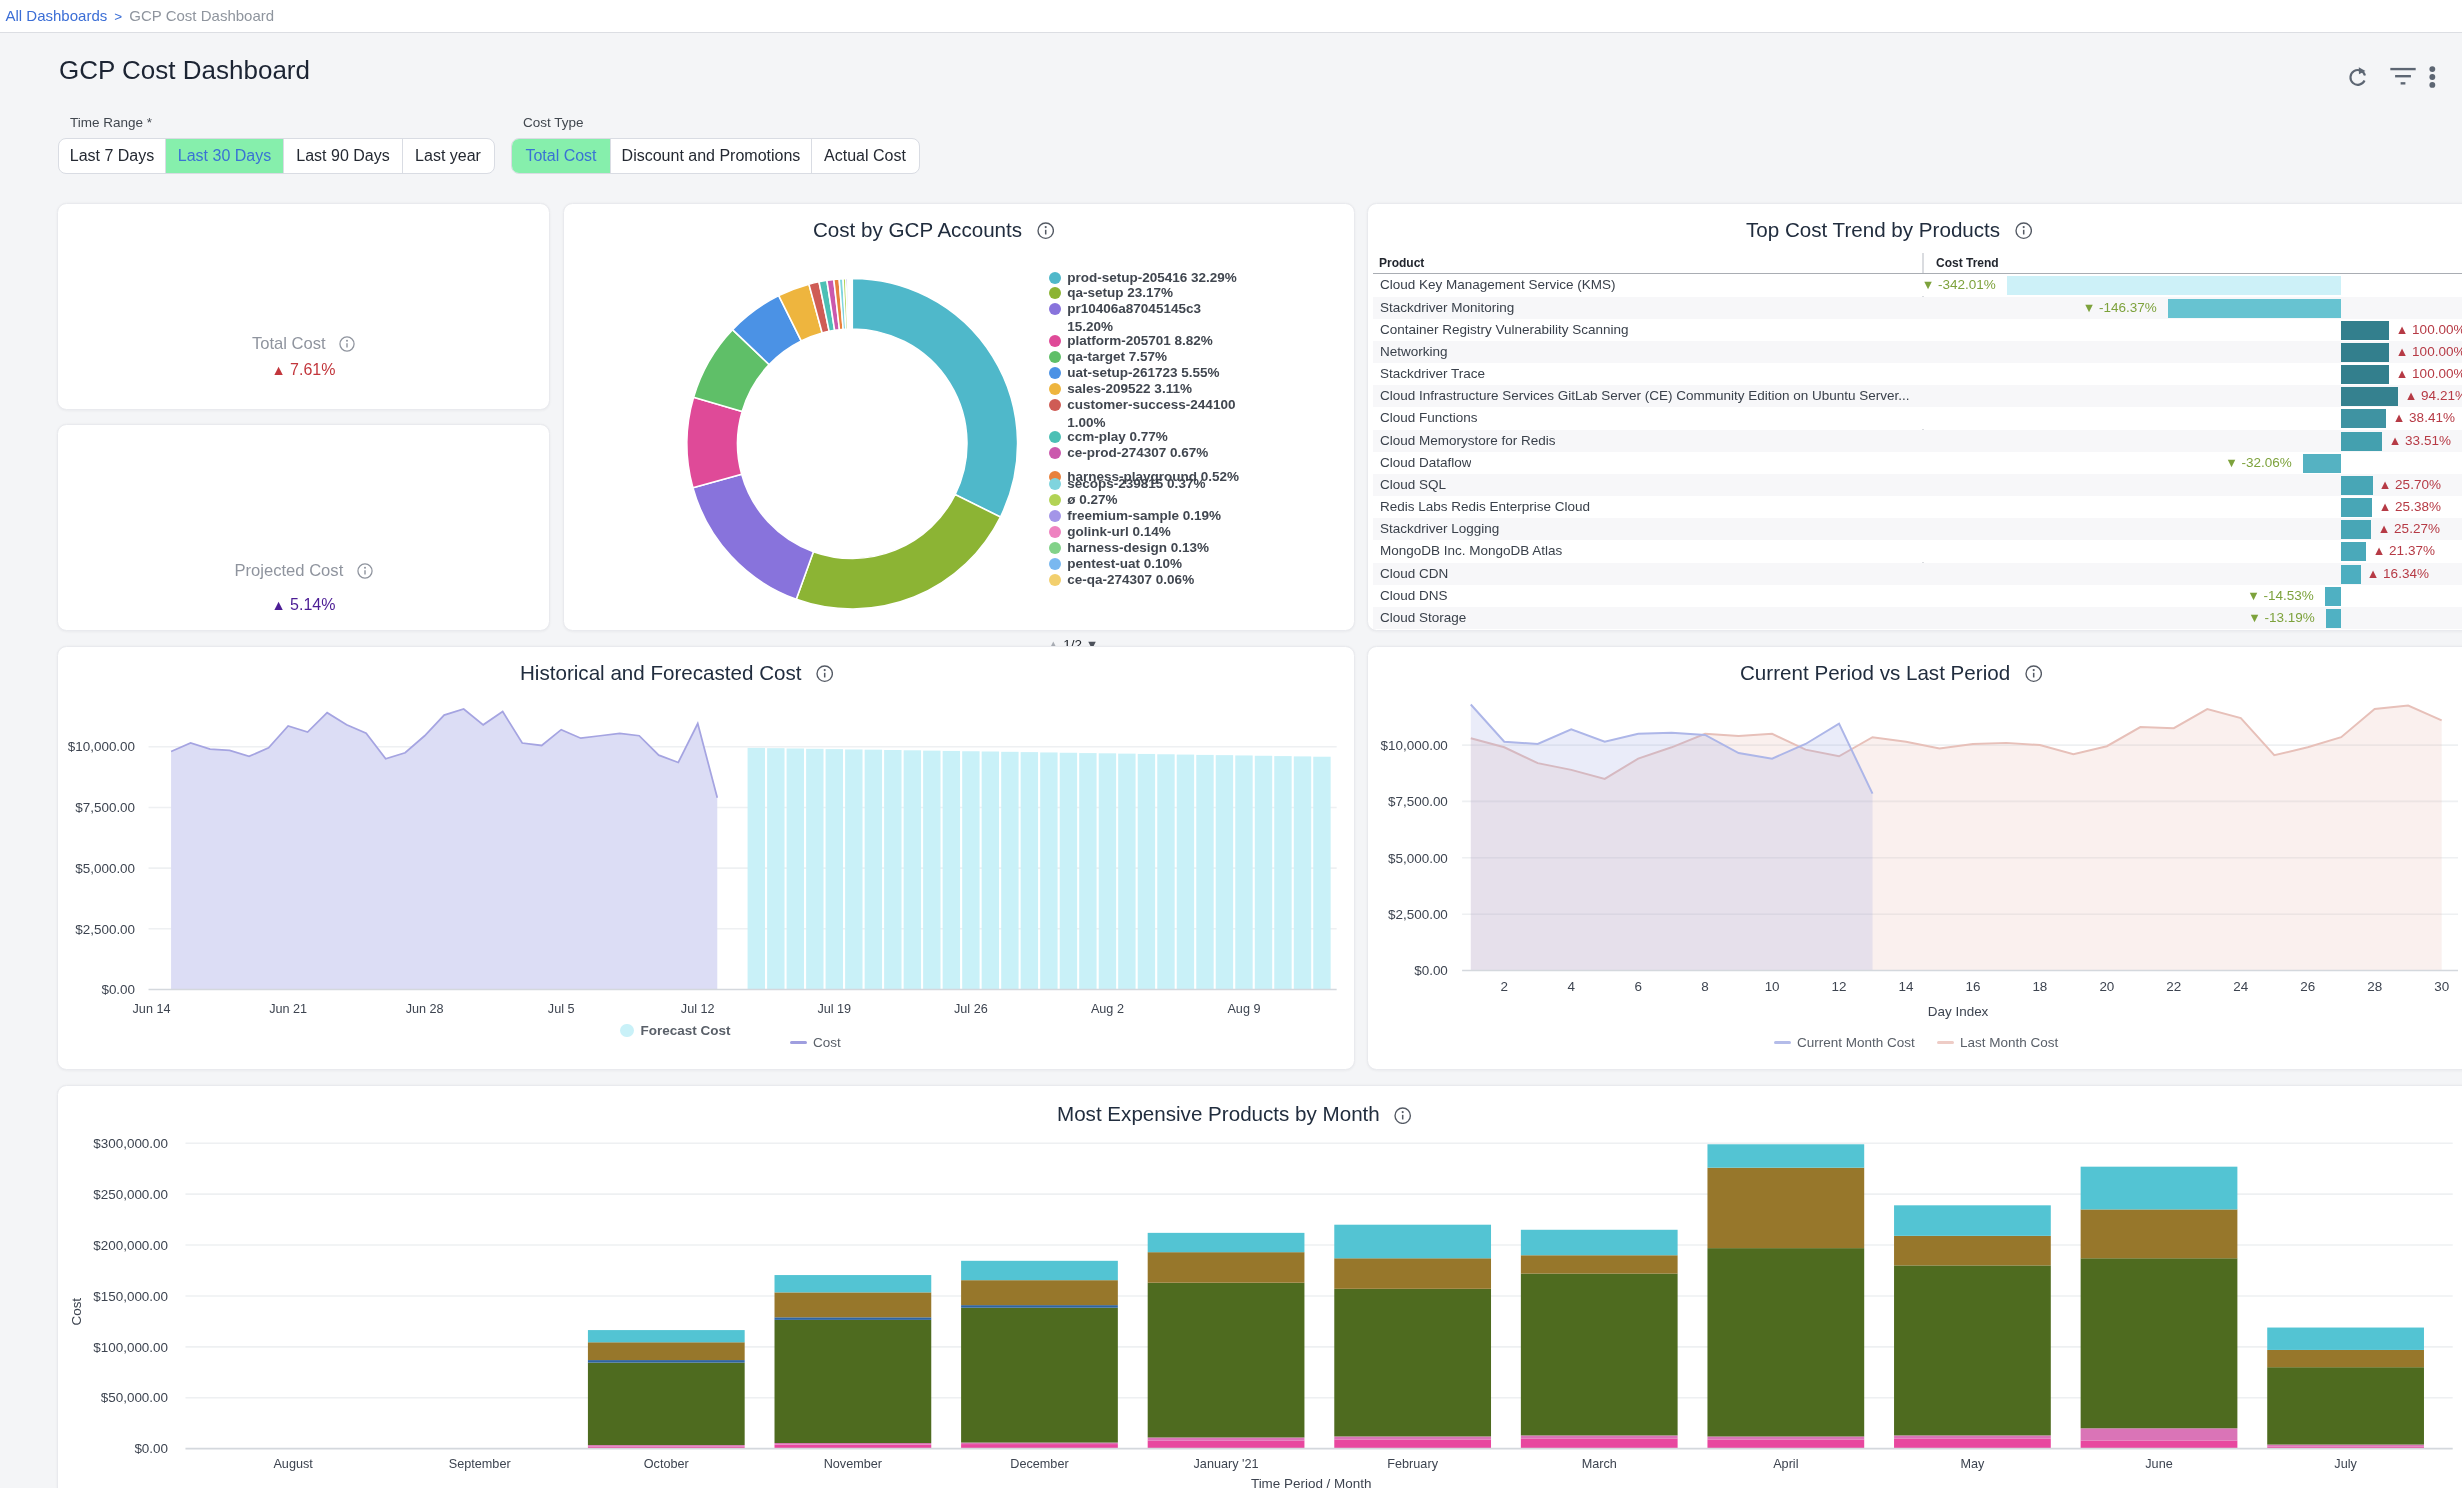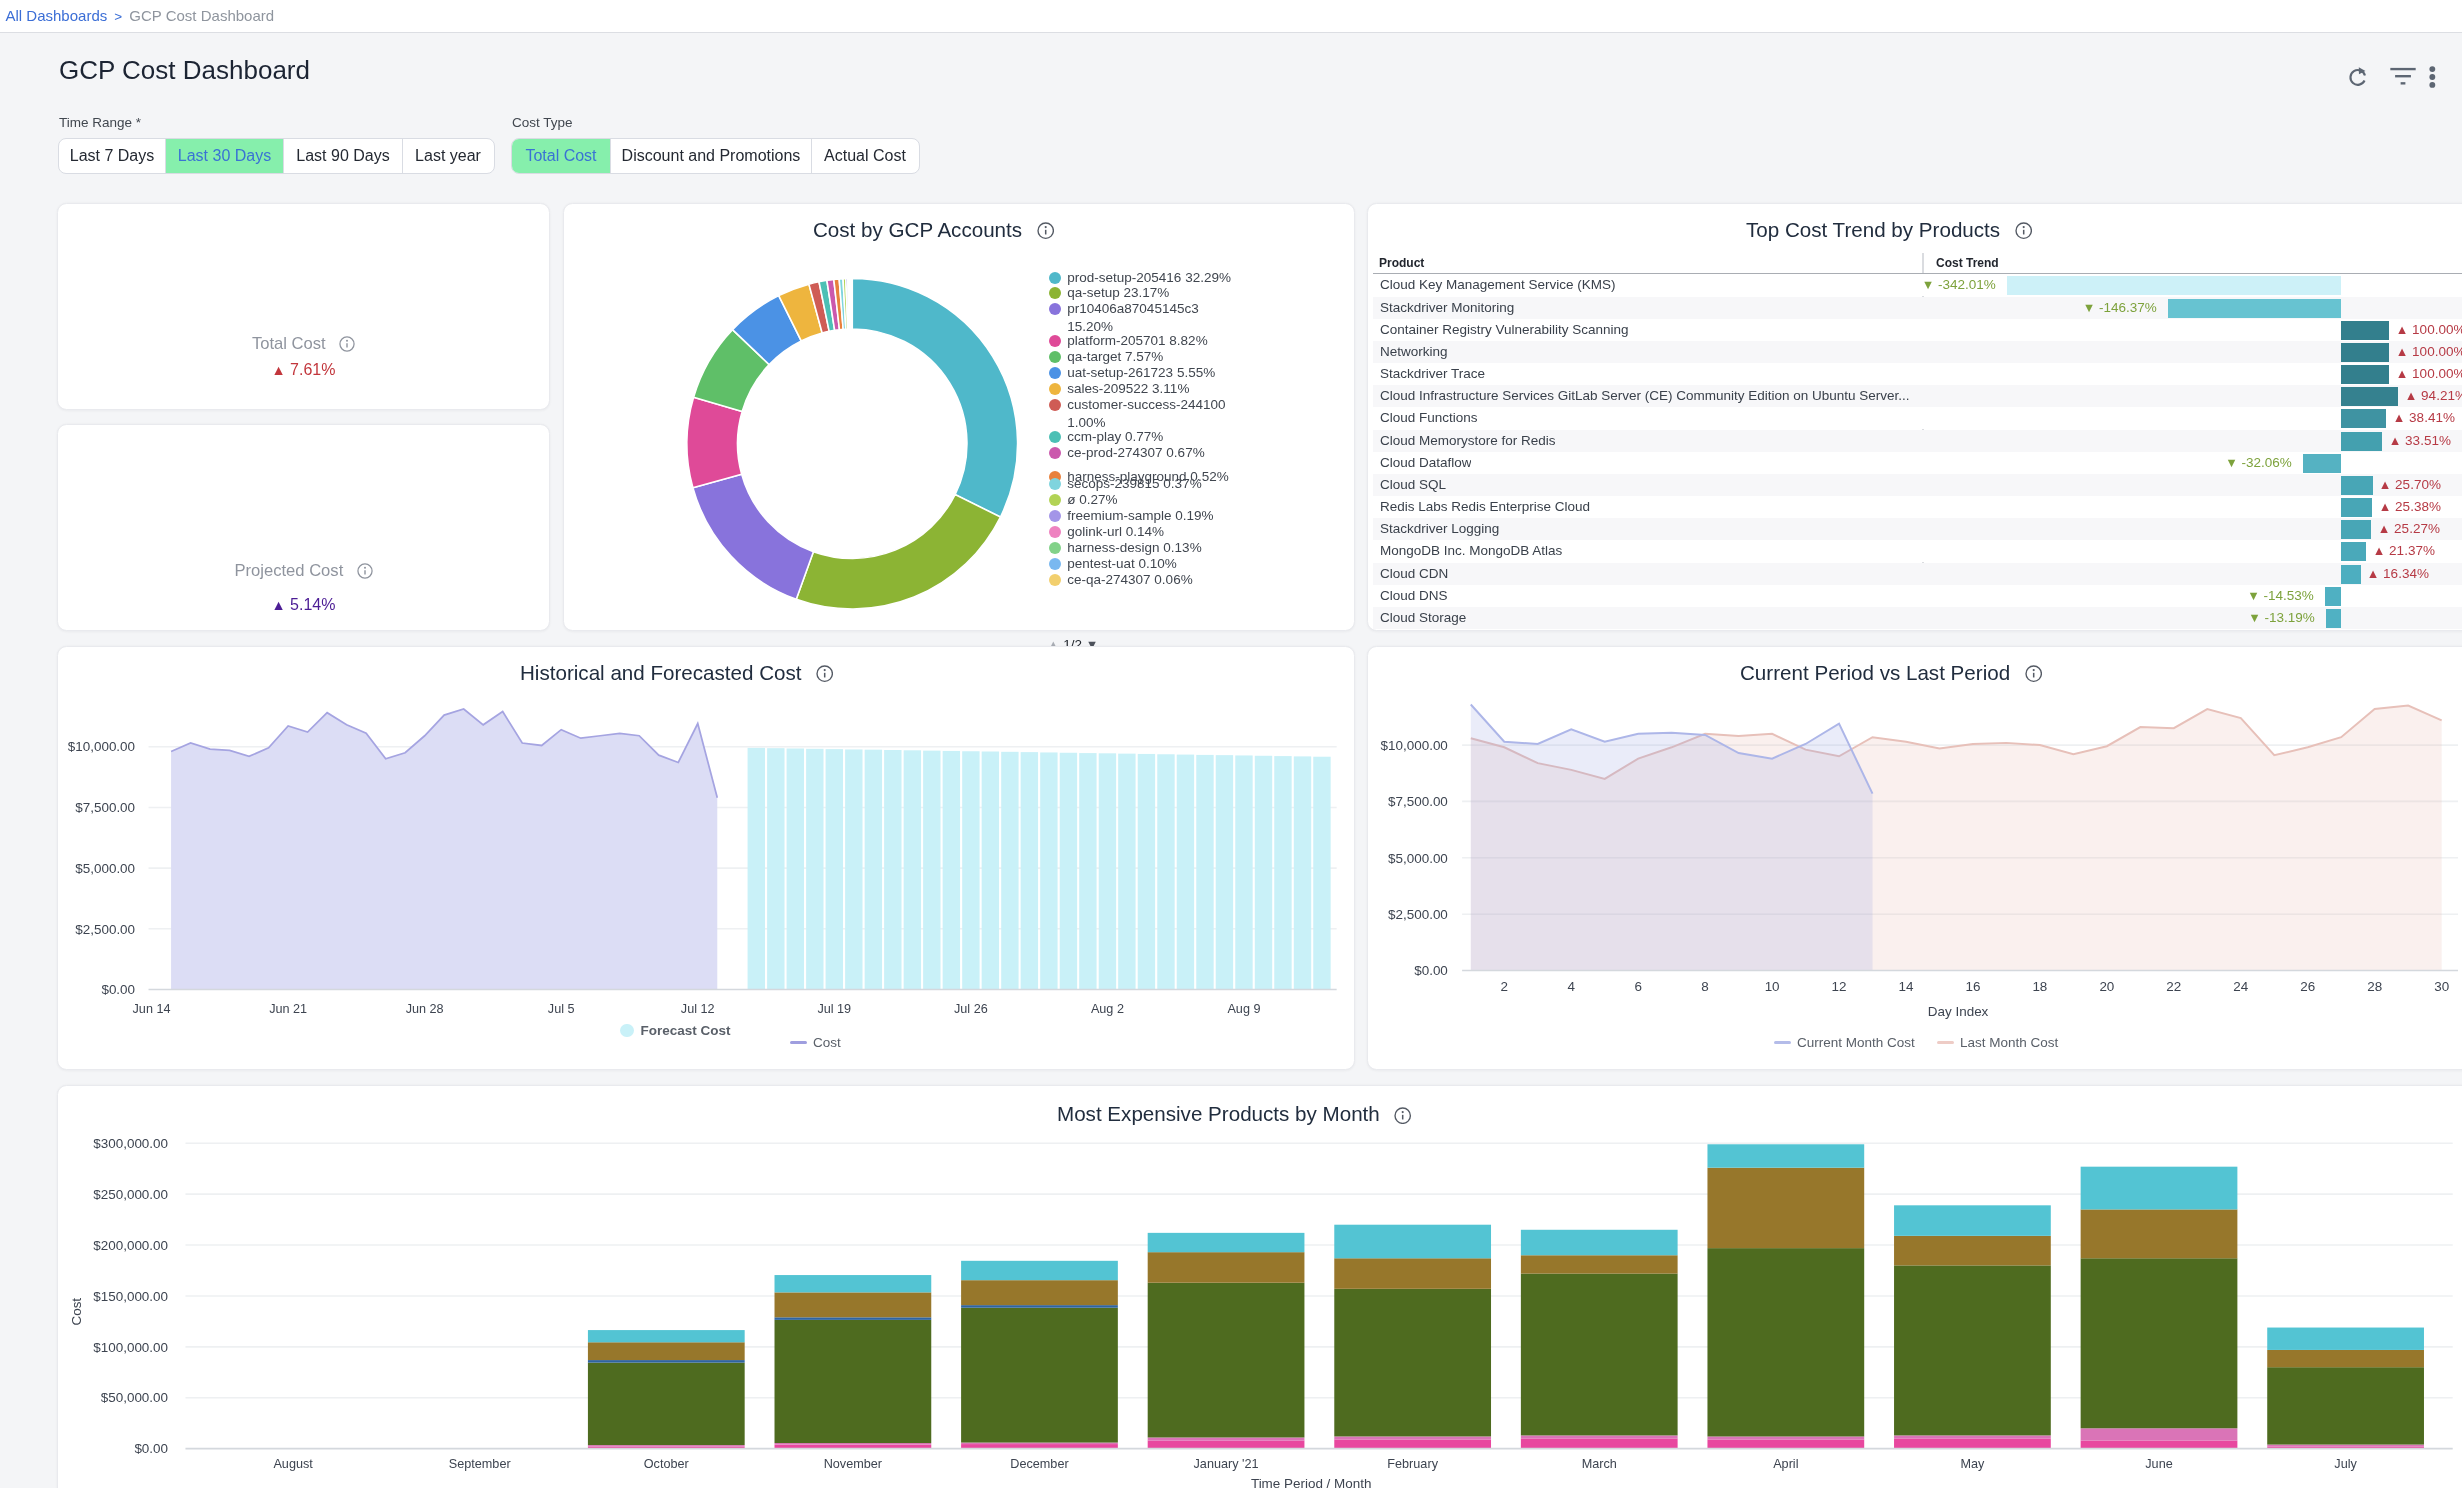--- a/index.html
+++ b/index.html
@@ -9,7 +9,7 @@
 .bc .sep { color:#3b6ed6; margin:0 7.1px; font-size:13.5px; }
 .bc .cur { color:#8f959e; }
 .title { position:absolute; left:59px; top:55px; font-size:26px; color:#1c2433; }
-.flabel { position:absolute; font-size:13.5px; color:#41474f; }
+.flabel { position:absolute; font-size:13.5px; color:#41474f;margin-left:11px; }
 .seg { position:absolute; top:138px; height:36px; background:#fff; border:1.6px solid #d9dce3; border-radius:8px; display:flex; overflow:hidden; }
 .seg .s { display:flex; align-items:center; justify-content:center; font-size:16px; color:#242932; border-right:1.6px solid #d9dce3; }
 .seg .s:last-child { border-right:none; }

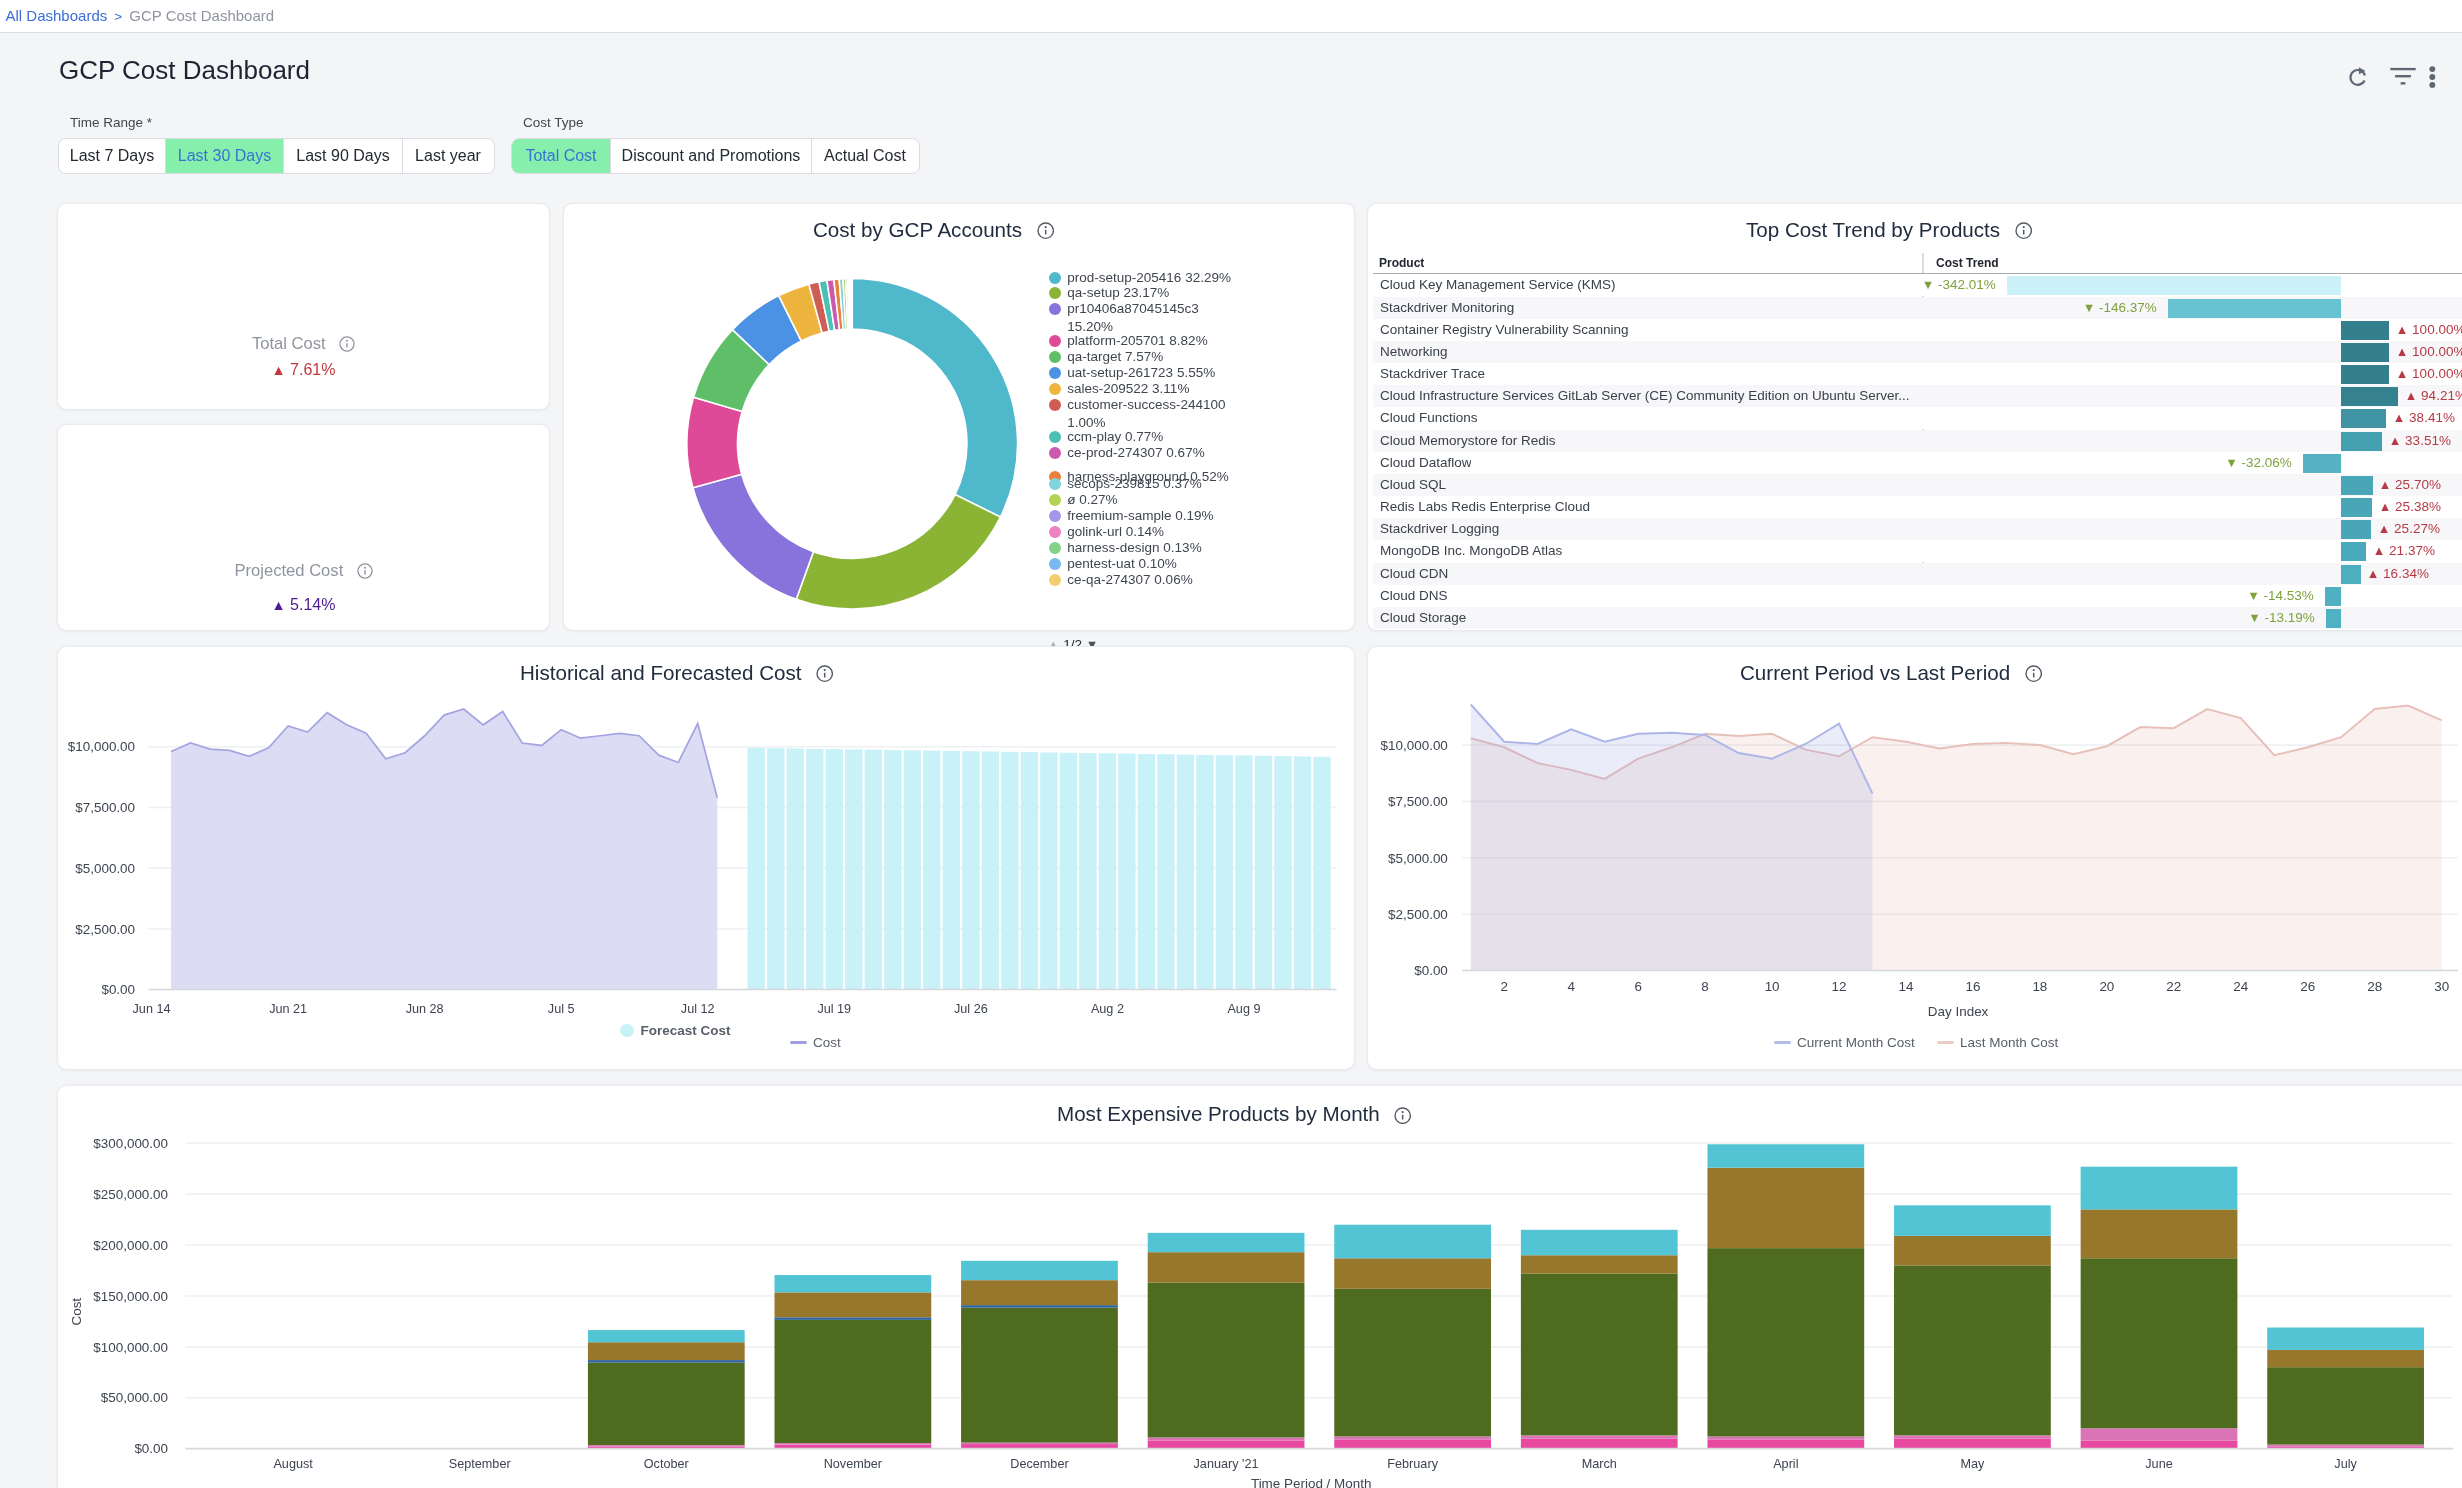--- a/index.html
+++ b/index.html
@@ -21,7 +21,7 @@
 .kpi-lab { position:absolute; width:100%; text-align:center; font-size:16.6px; color:#8f949e; }
 .kpi-lab .ii { color:#8f949e; }
 .kpi-pct { position:absolute; width:100%; text-align:center; font-size:16px; }
-.li { position:absolute; left:485px; font-size:13.5px; line-height:18px; color:#40464f; white-space:nowrap; }
+.li { position:absolute; left:485px; font-size:13.5px; line-height:18px; color:#40464f; white-space:nowrap;font-weight:bold; }
 .ld { display:inline-block; width:12px; height:12px; border-radius:50%; margin-right:6.3px; vertical-align:-1.6px; }
 .li span:last-child { display:inline-block; vertical-align:top; }
 .pag { position:absolute; left:483px; top:409px; font-size:13.5px; color:#23282f;margin-top:24px; }

